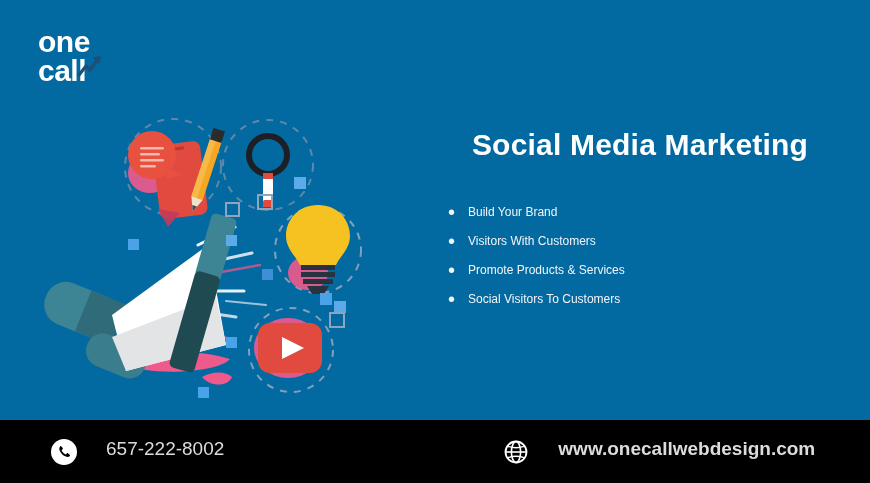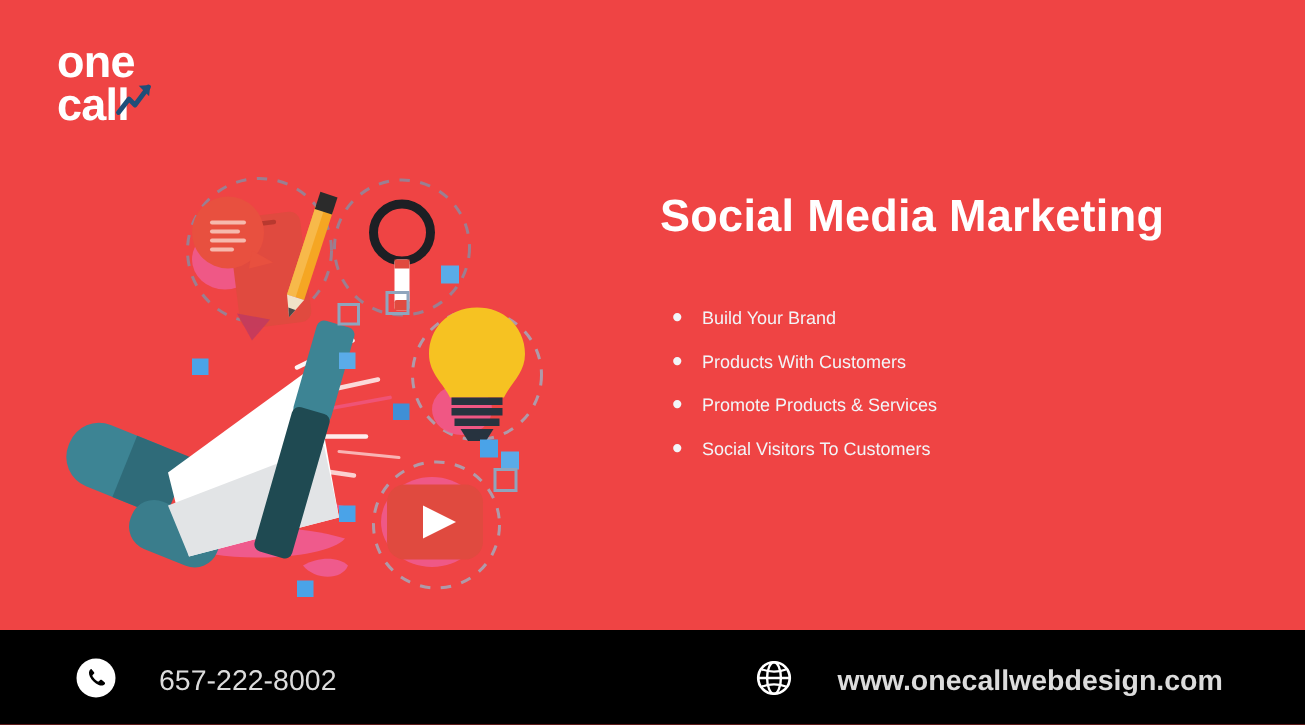--- a/index.html
+++ b/index.html
@@ -11,7 +11,7 @@
     position: relative;
     width: 870px;
     height: 483px;
-    background: #ef4444;
+    background: #0369a1;
     overflow: hidden;
     font-family: "Liberation Sans", sans-serif;
   }

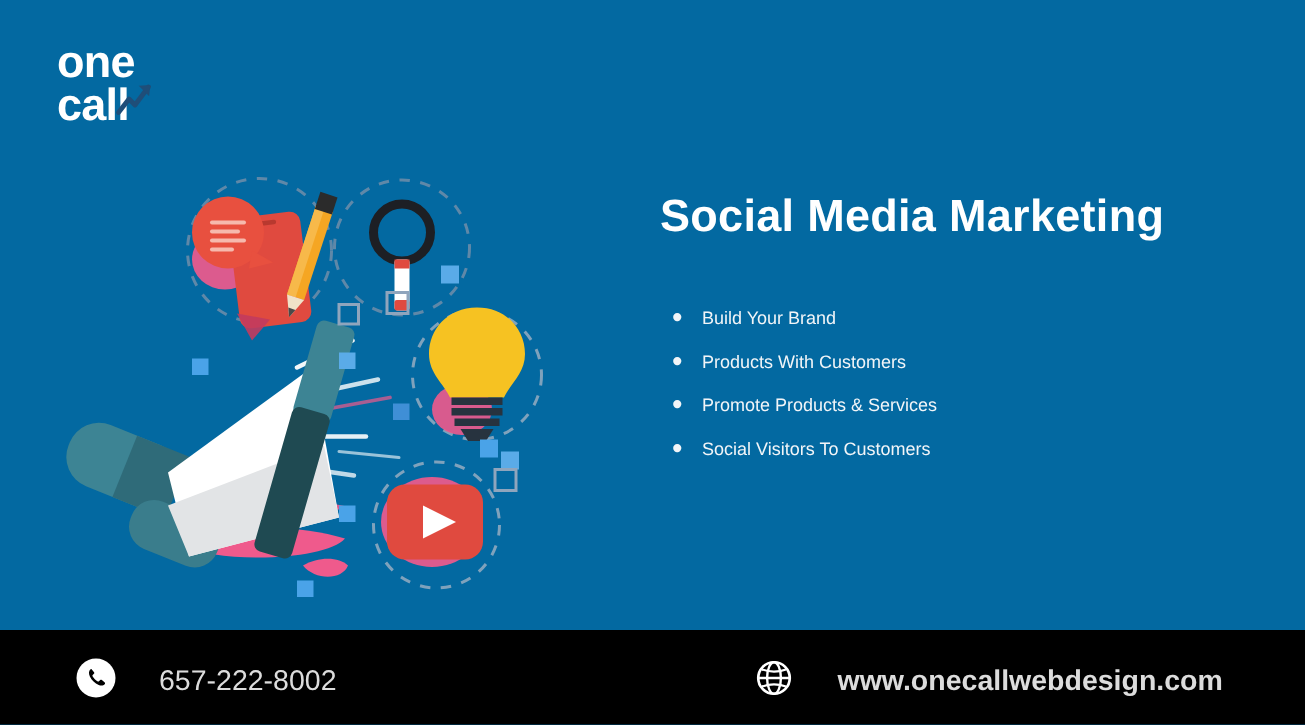--- a/index.html
+++ b/index.html
@@ -65,6 +65,7 @@
     font-size: 30px;
     font-weight: bold;
     letter-spacing: 0.2px;
+    text-align: center;
     margin: 0 0 36px 0;
     white-space: nowrap;
   }

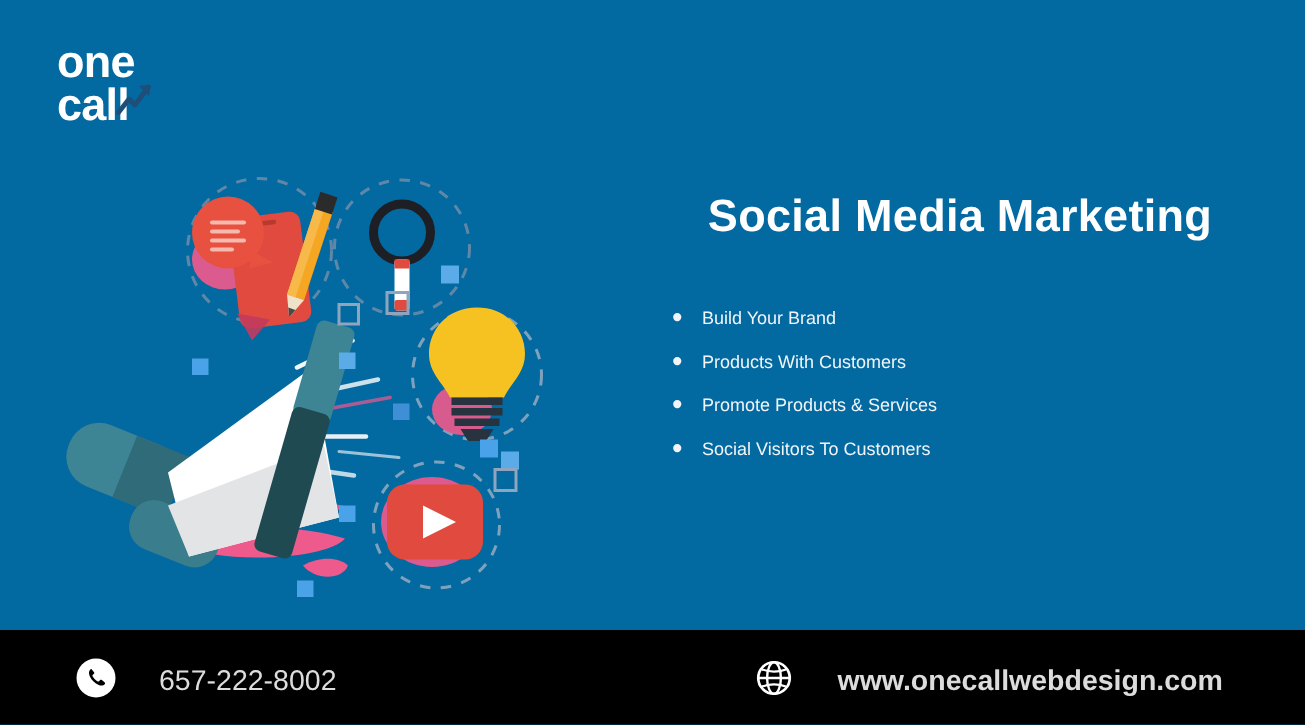--- a/index.html
+++ b/index.html
@@ -247,7 +247,7 @@
     <h1 class="headline">Social Media Marketing</h1>
     <ul class="bullets">
       <li>Build Your Brand</li>
-      <li>Products With Customers</li>
+      <li>Visitors With Customers</li>
       <li>Promote Products &amp; Services</li>
       <li>Social Visitors To Customers</li>
     </ul>

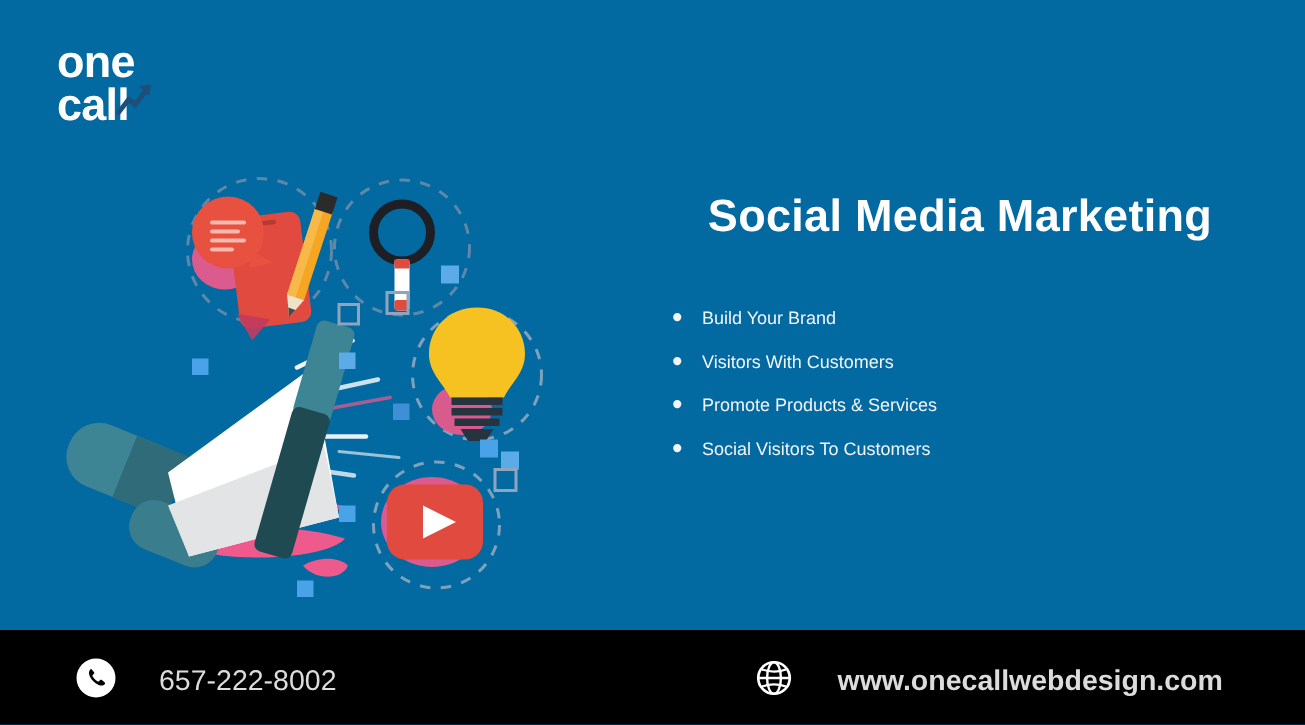--- a/index.html
+++ b/index.html
@@ -104,7 +104,7 @@
   }
   .footer-item {
     display: flex;
-    align-items: flex-end;
+    align-items: flex-start;
   }
   .footer-phone { margin-left: 50px; }
   .footer-web  { margin-left: 278px; font-weight: bold; }

